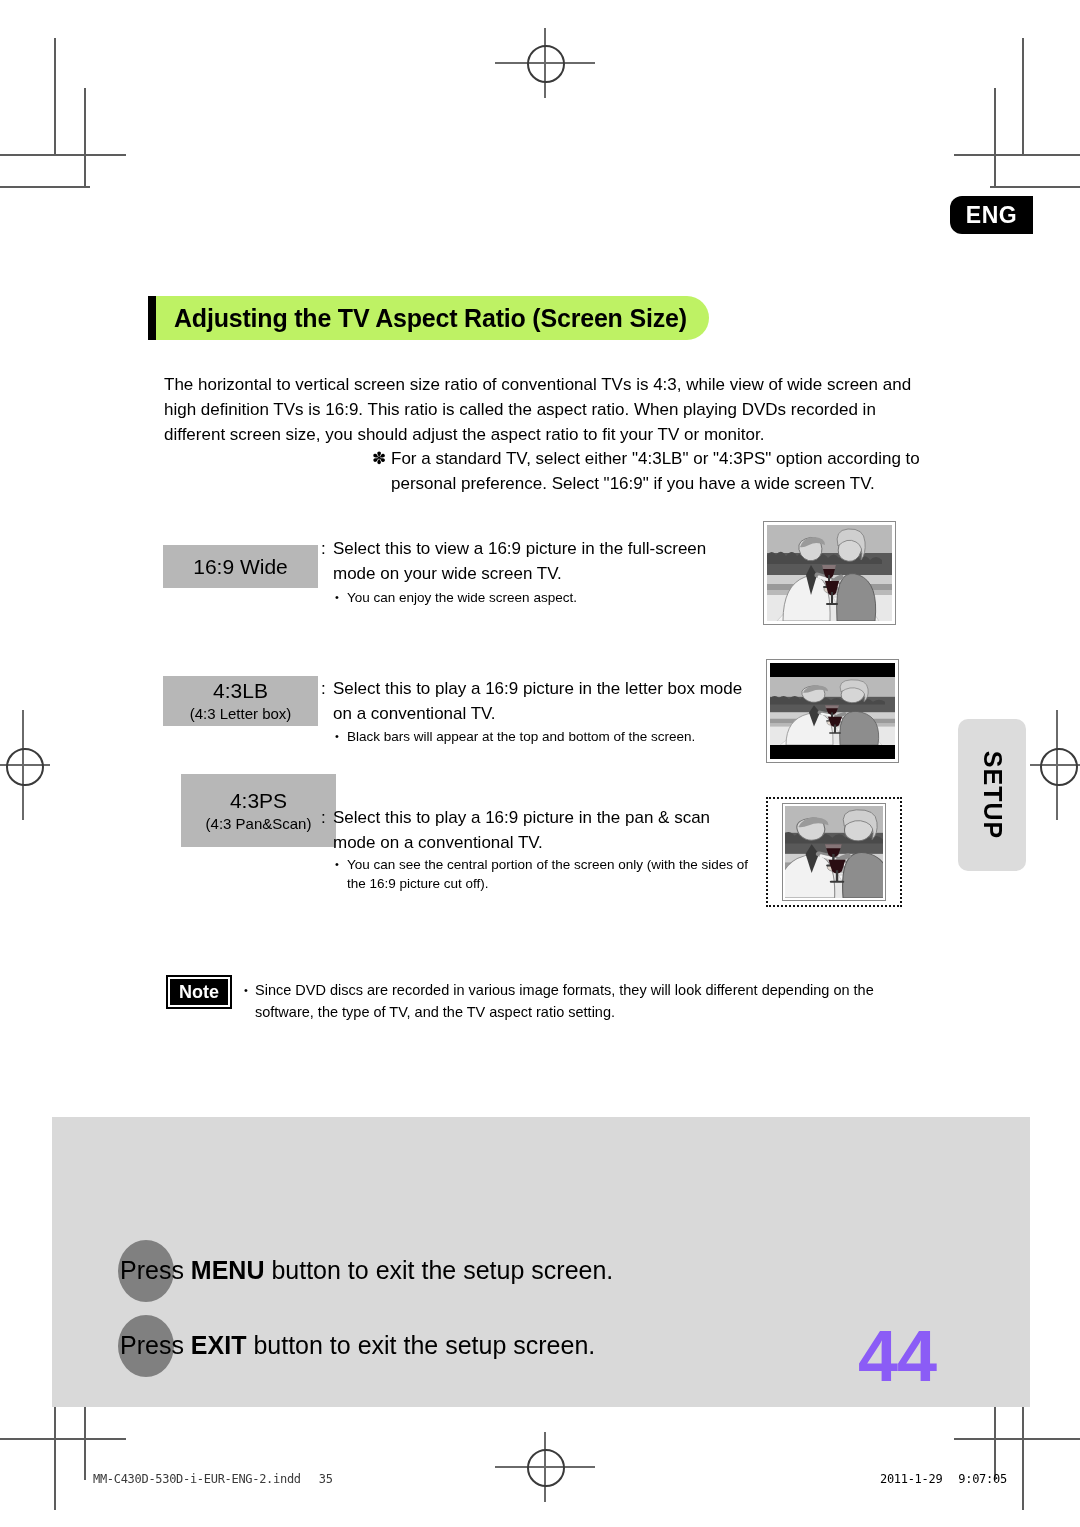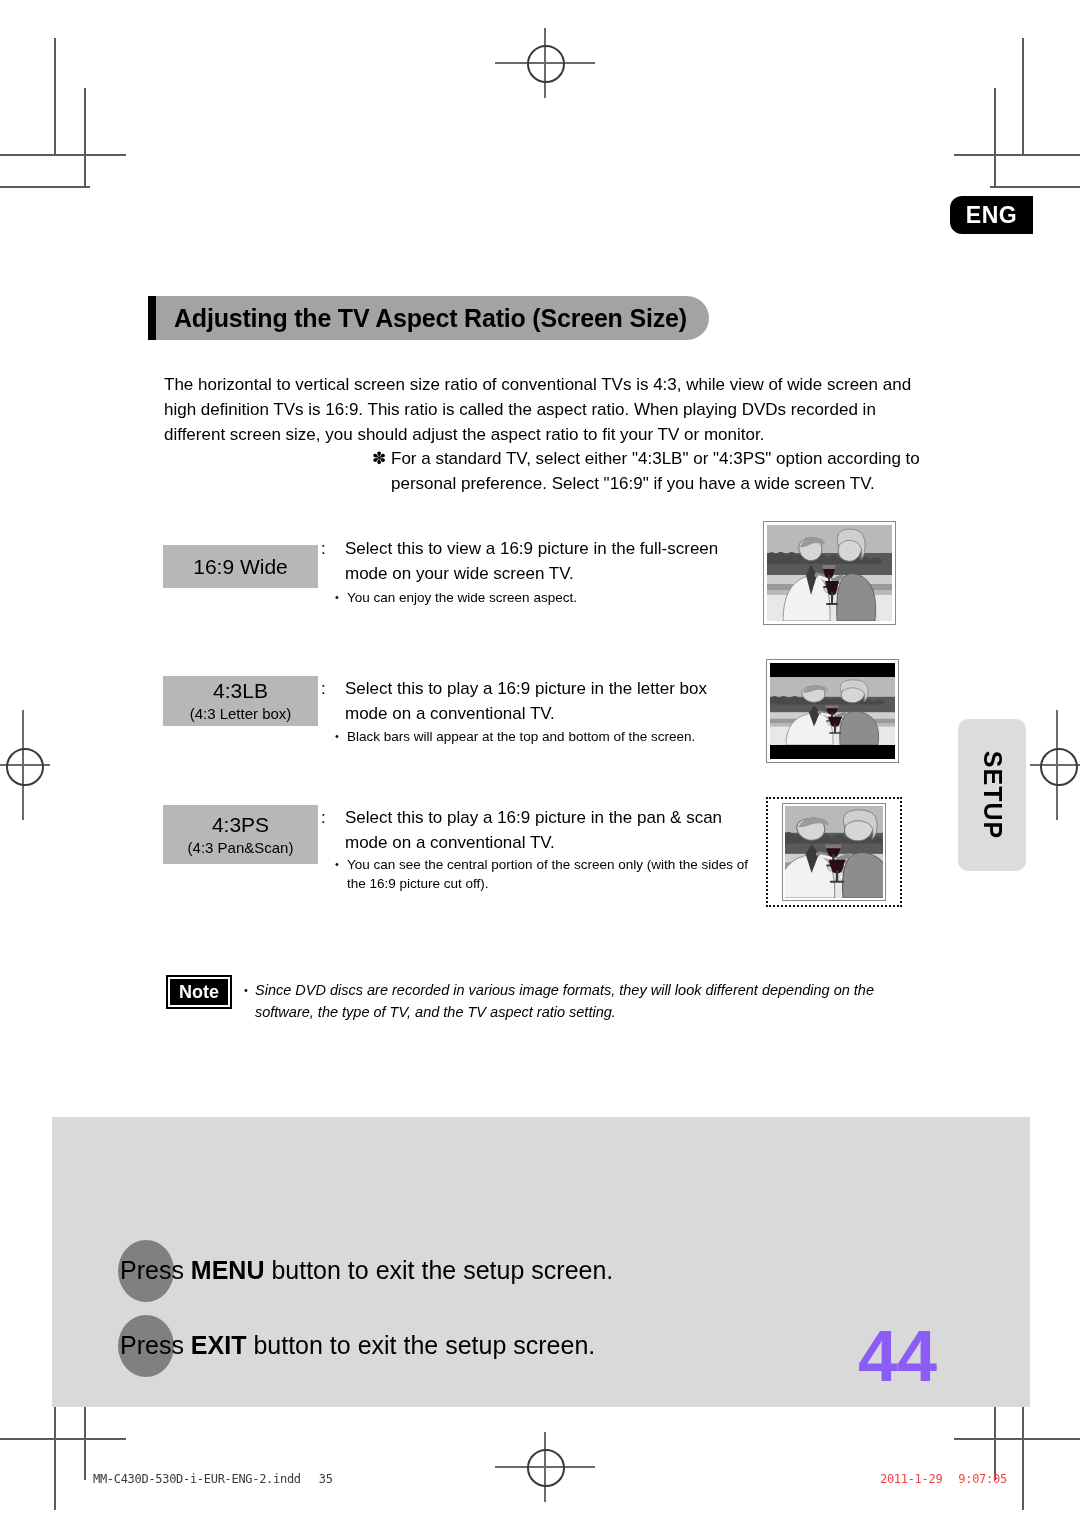--- a/index.html
+++ b/index.html
@@ -86,7 +86,7 @@
     left: 8px; top: 0;
     height: 44px;
     padding: 0 22px 0 18px;
-    background: #a3a3a3;
+    background: #bef264;
     border-radius: 0 22px 22px 0;
     display: flex;
     align-items: center;

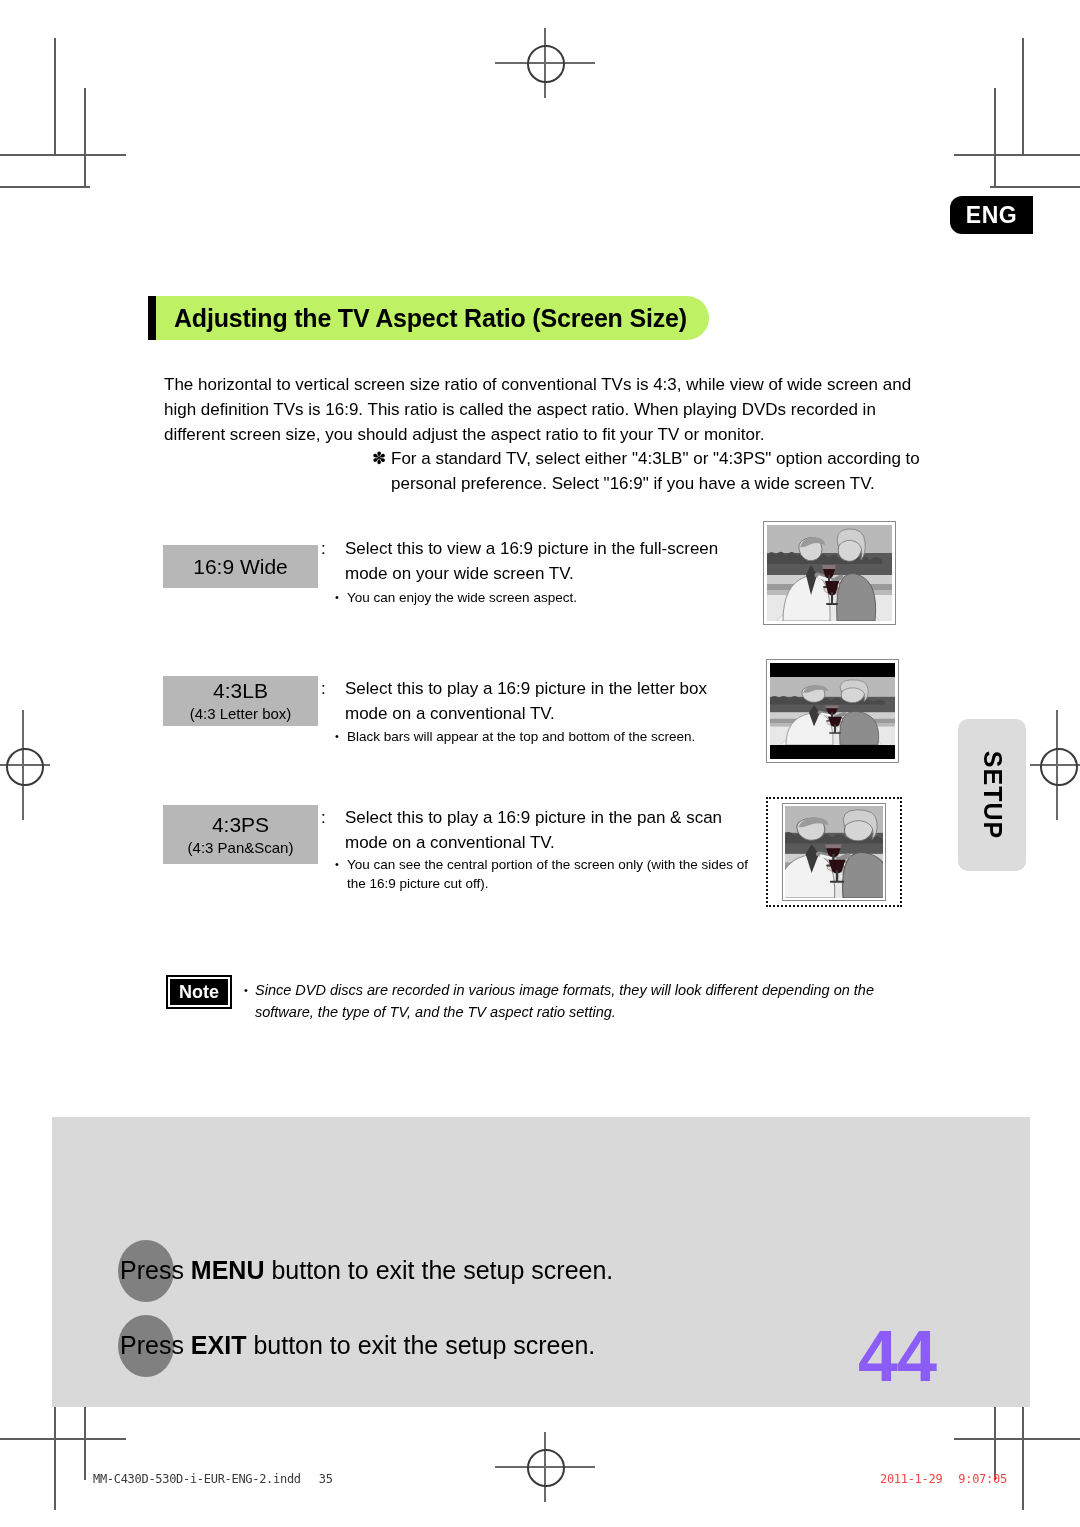--- a/index.html
+++ b/index.html
@@ -163,7 +163,7 @@
   }
   .opt-desc .desc-body {
     display: block;
-    margin-left: 24px;
+    margin-left: 12px;
   }
   .opt-bullet {
     position: absolute;

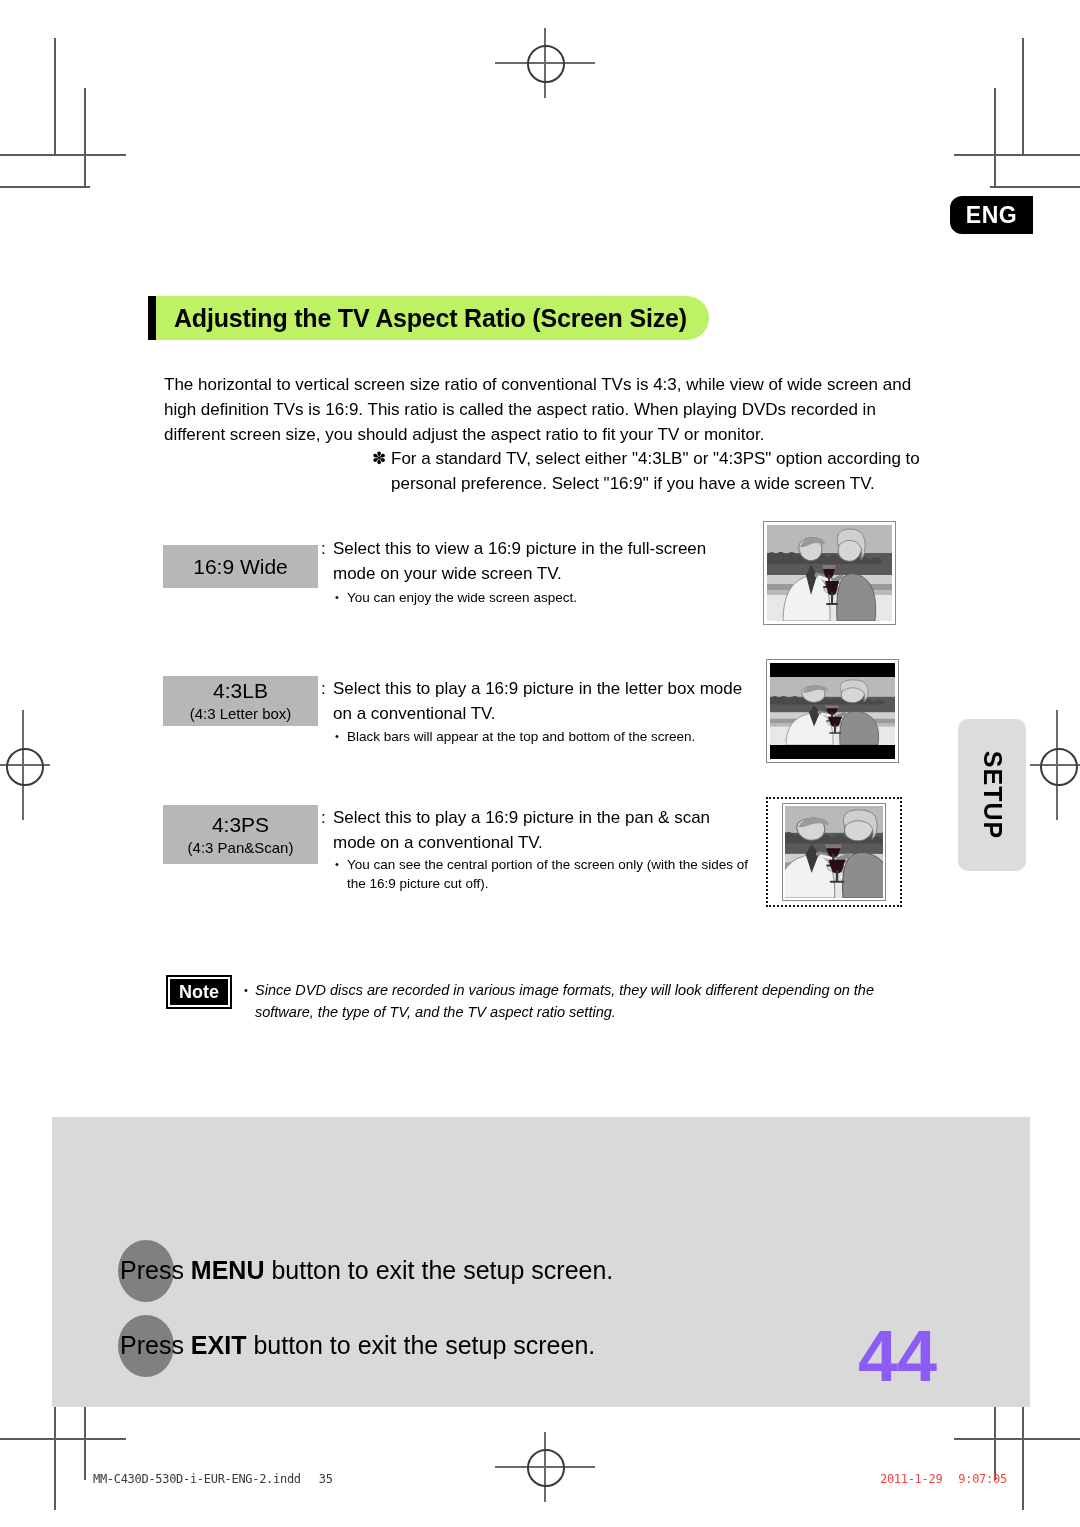--- a/index.html
+++ b/index.html
@@ -468,7 +468,7 @@
   </div>
 
   <div class="opt-row" style="top:0;">
-    <div class="opt-chip" style="top:805px; height:59px;">
+    <div class="opt-chip" style="top:774px; height:73px;margin-left:18px;">
       <span class="chip-main">4:3PS</span>
       <span class="chip-sub">(4:3 Pan&amp;Scan)</span>
     </div>

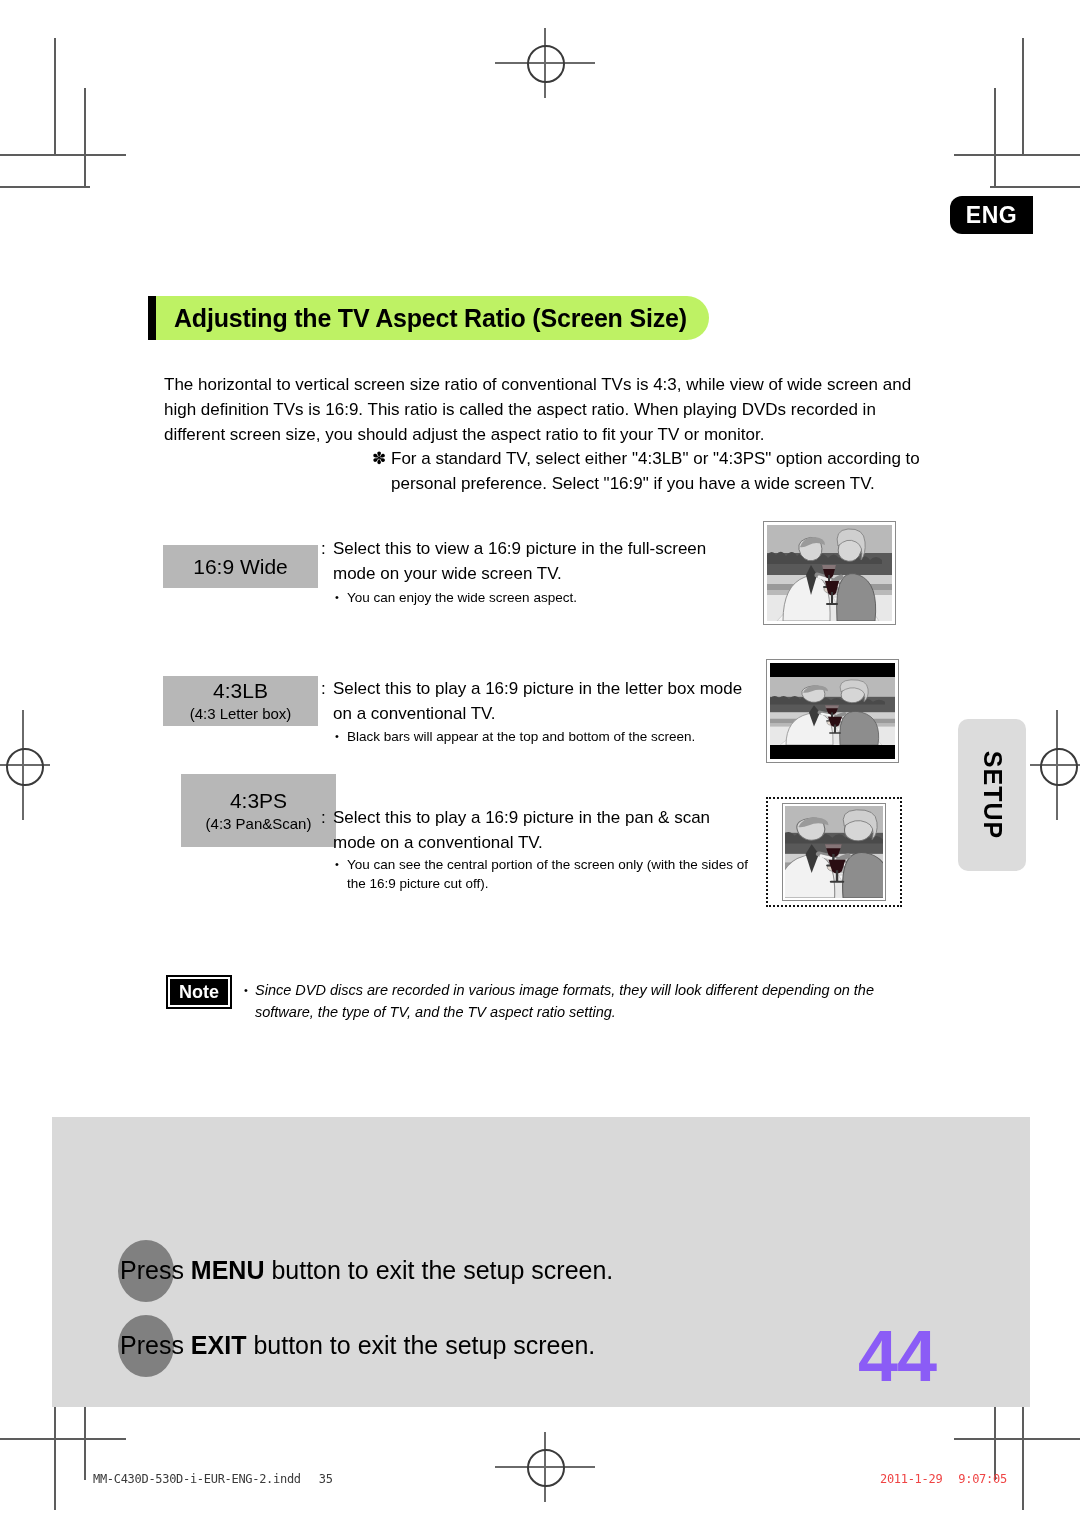--- a/index.html
+++ b/index.html
@@ -232,7 +232,7 @@
     font-size: 11px;
     line-height: 22px;
   }
-  #note-text .ntext { display: block; margin-left: 11px; font-style: italic; }
+  #note-text .ntext { display: block; margin-left: 11px; }
 
   
   #bottom-panel {

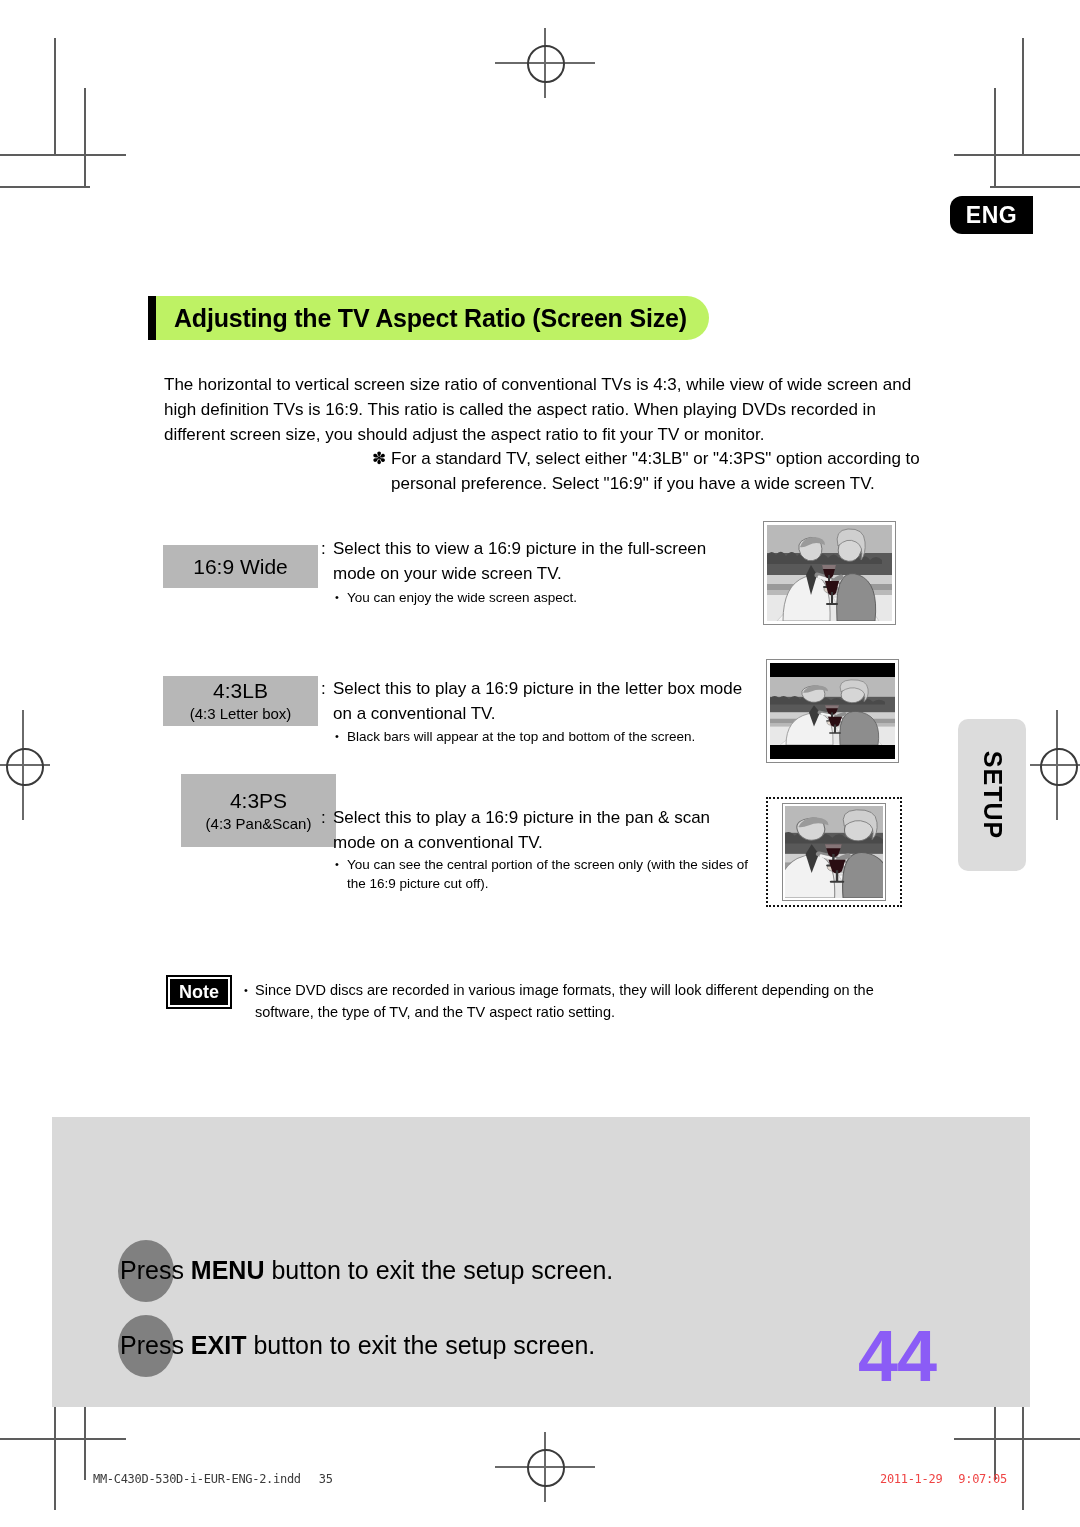--- a/index.html
+++ b/index.html
@@ -283,7 +283,7 @@
     left: 880px; top: 1472px;
     font-family: "DejaVu Sans Mono", monospace;
     font-size: 12px;
-    color: #ef4444;
+    color: #000000;
     letter-spacing: -0.3px;
   }
   #footer-right .ftime { margin-left: 16px; }

